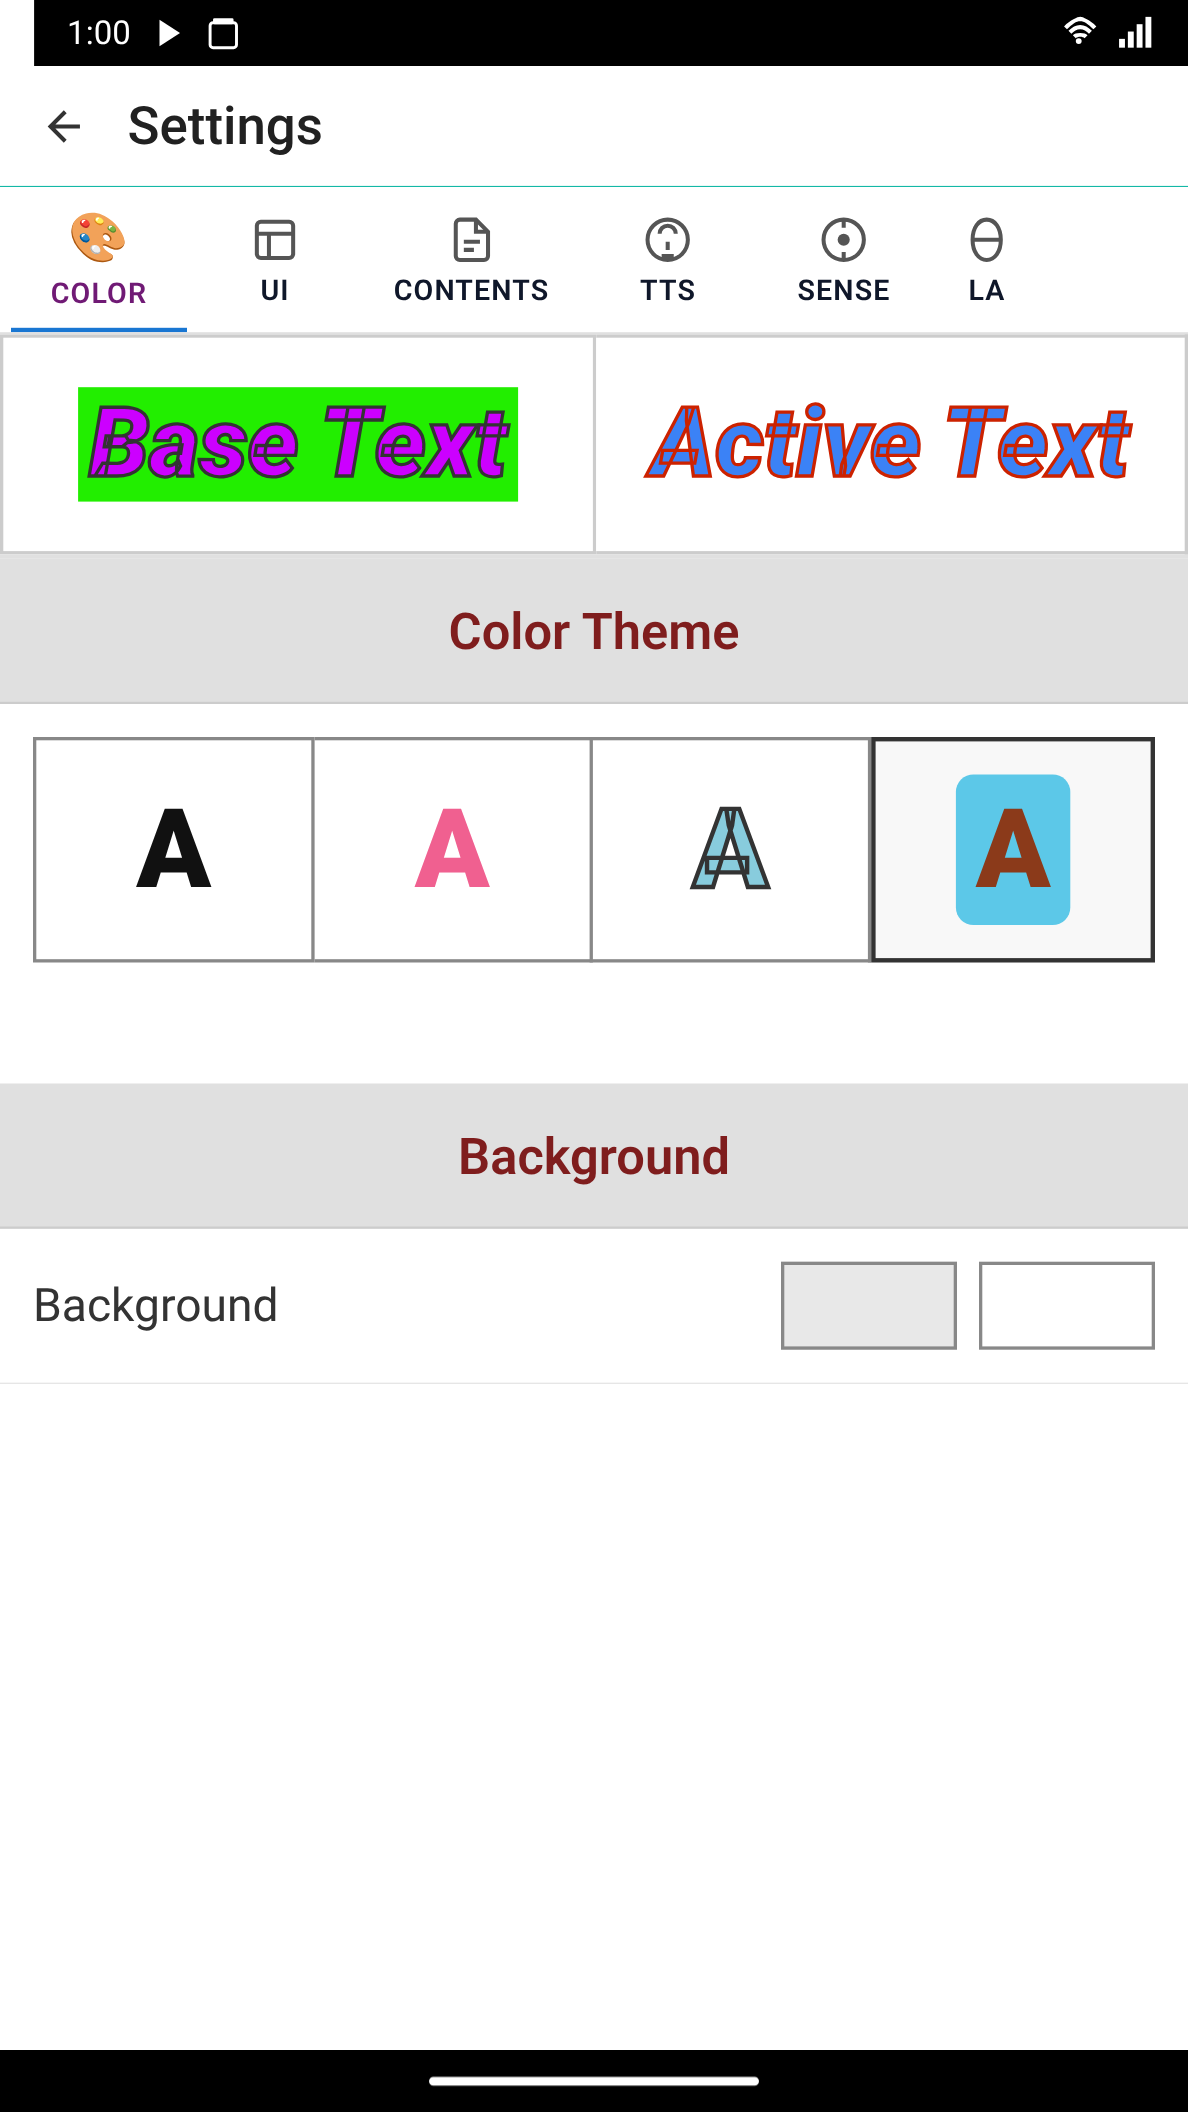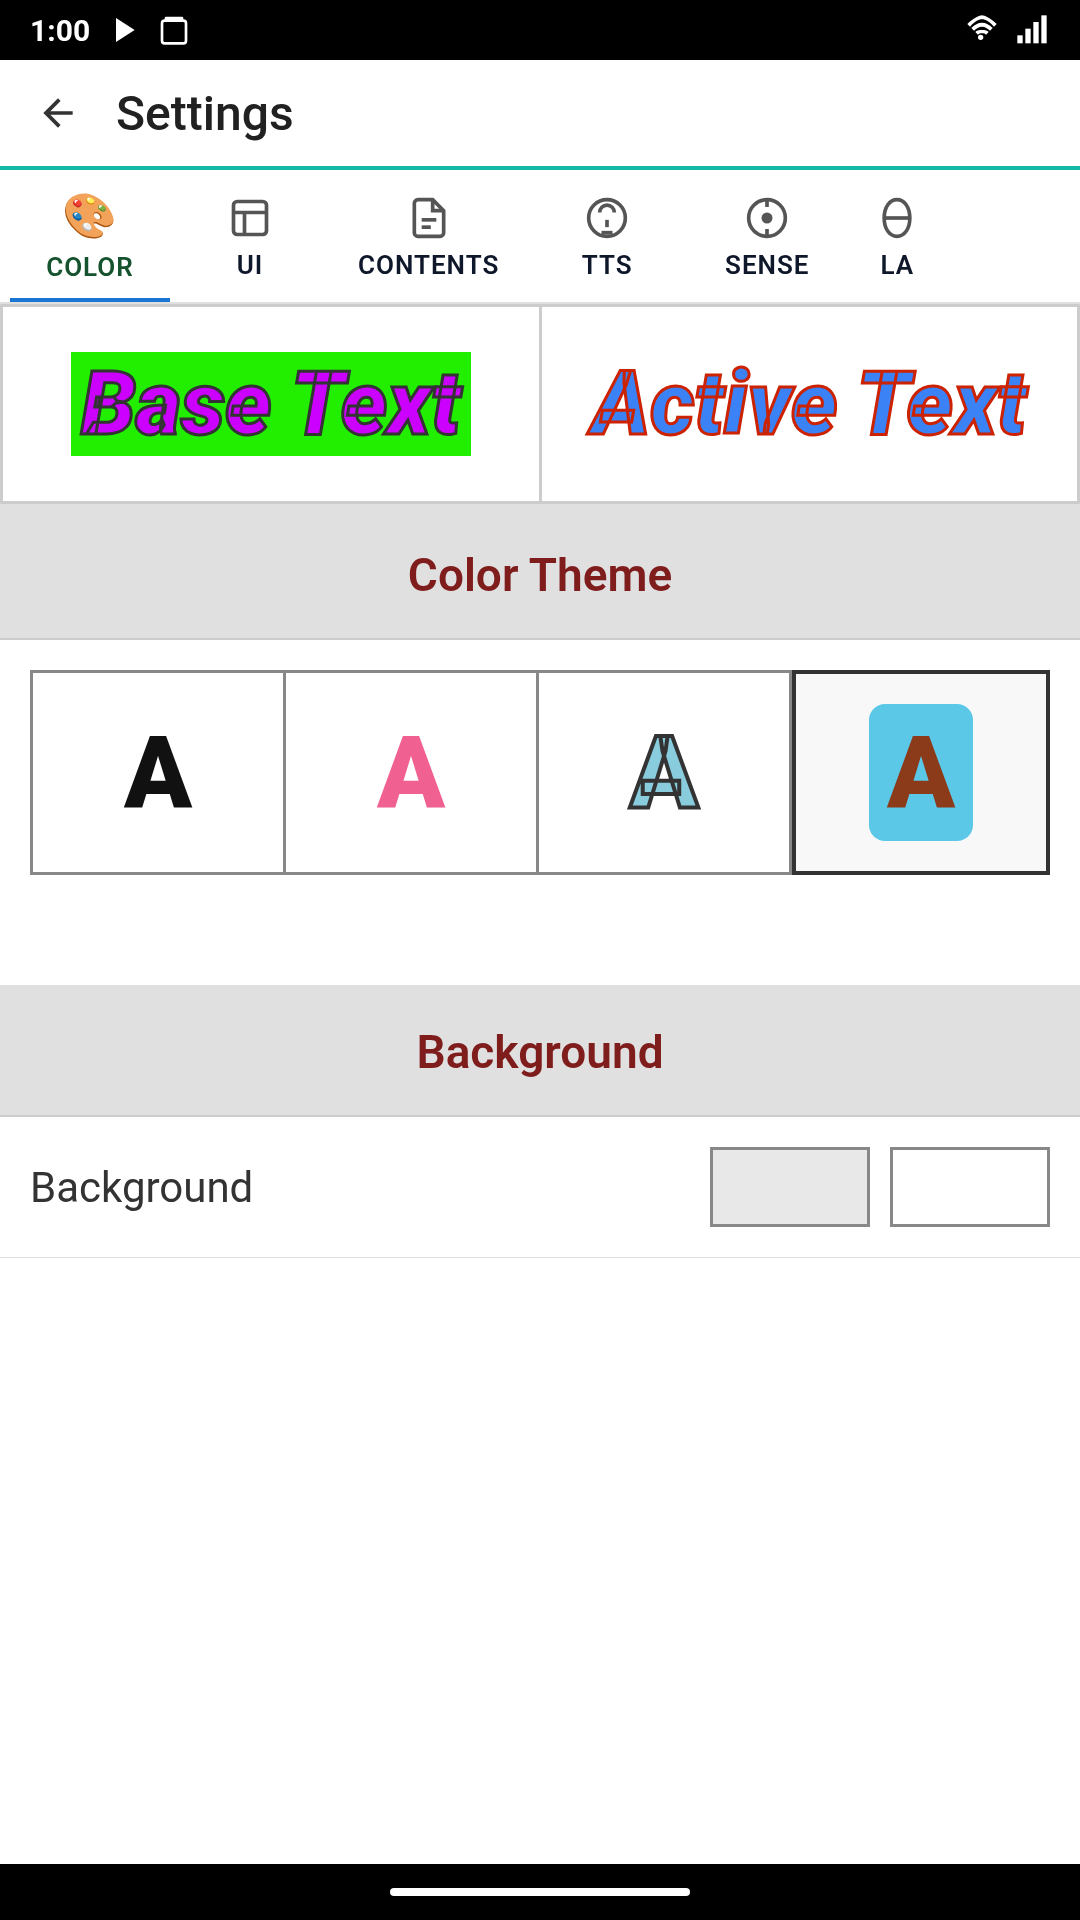--- a/index.html
+++ b/index.html
@@ -23,7 +23,8 @@
       padding: 0 30px;
       color: #ffffff;
       font-size: 30px;
-      font-weight: 700;
+      font-weight: 400;
+      margin-left: 31px;
     }
     .status-bar-left { display: flex; align-items: center; gap: 18px; }
     .status-bar-right { display: flex; align-items: center; gap: 14px; }

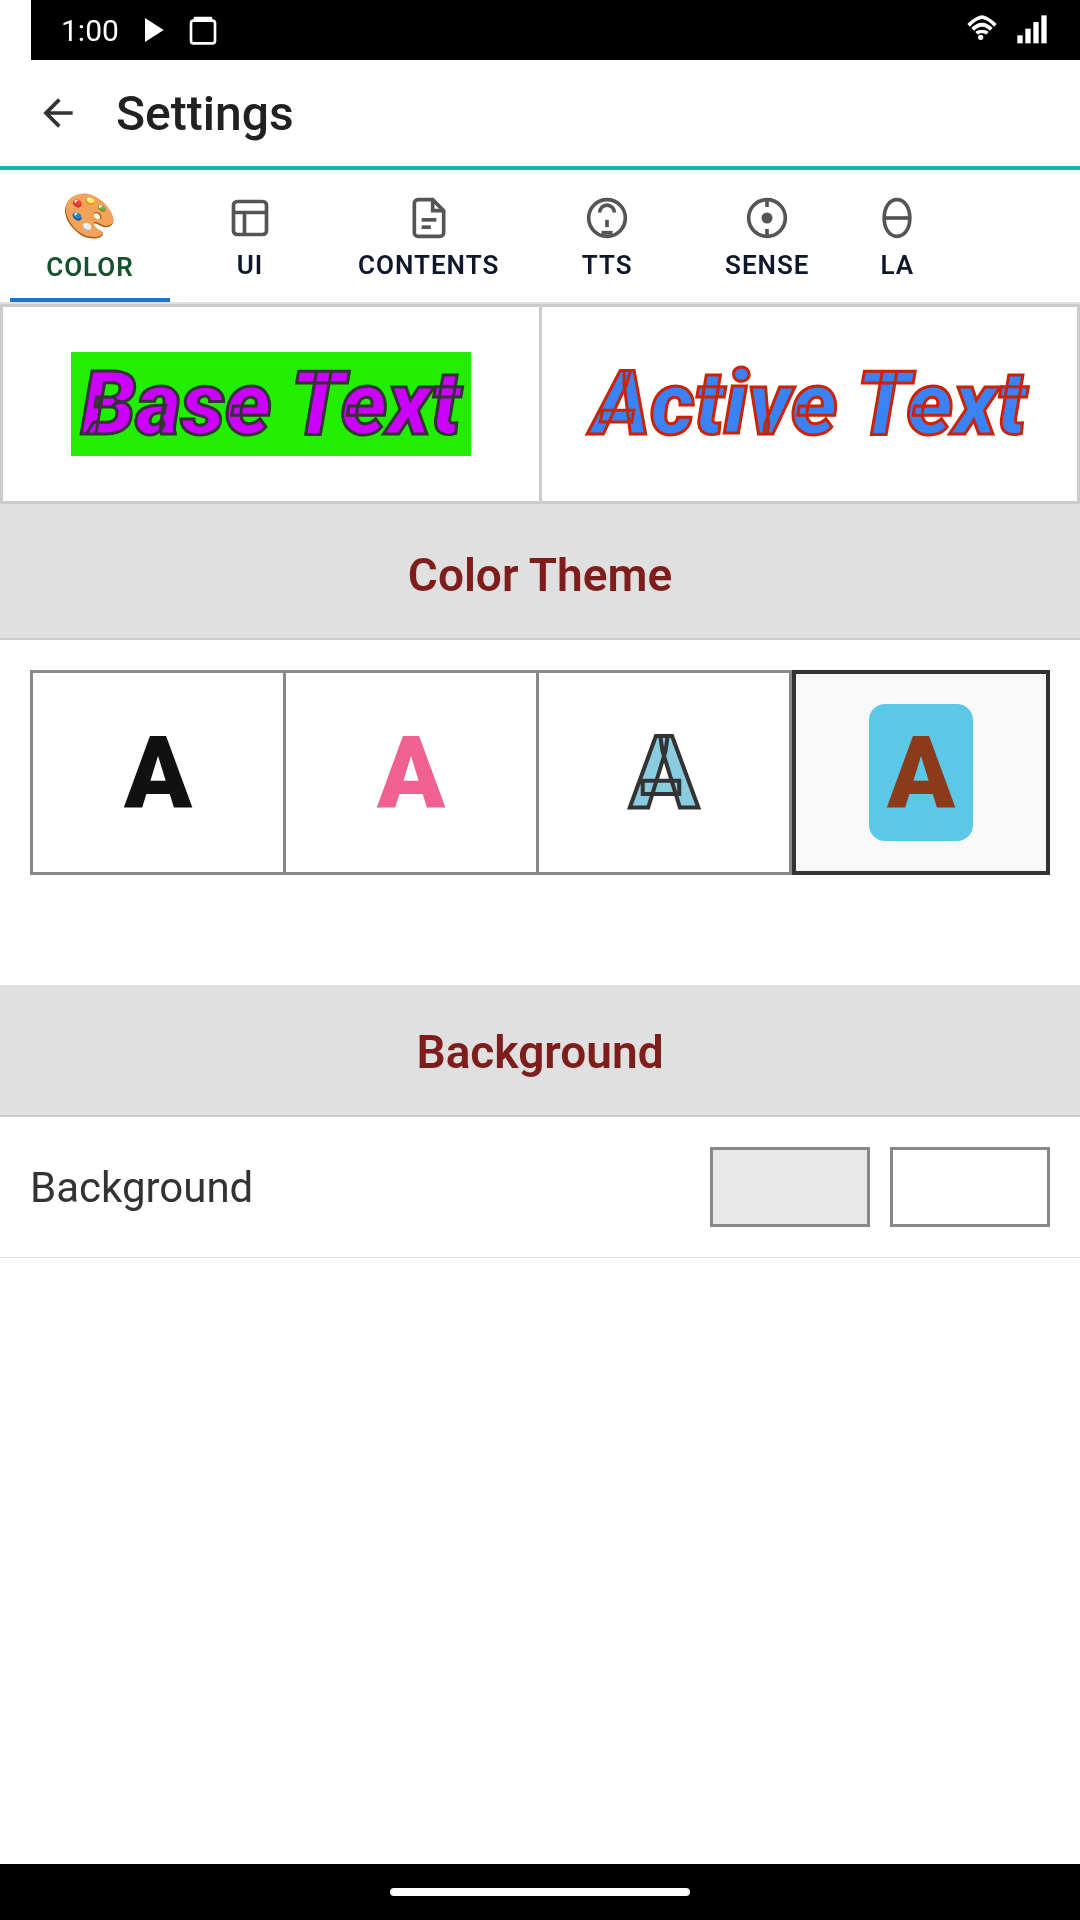--- a/index.html
+++ b/index.html
@@ -37,7 +37,7 @@
       align-items: center;
       padding: 0 30px;
       gap: 30px;
-      border-bottom: 4px solid #14b8a6;
+      border-bottom: 1px solid #14b8a6;
     }
     .back-button {
       width: 56px;

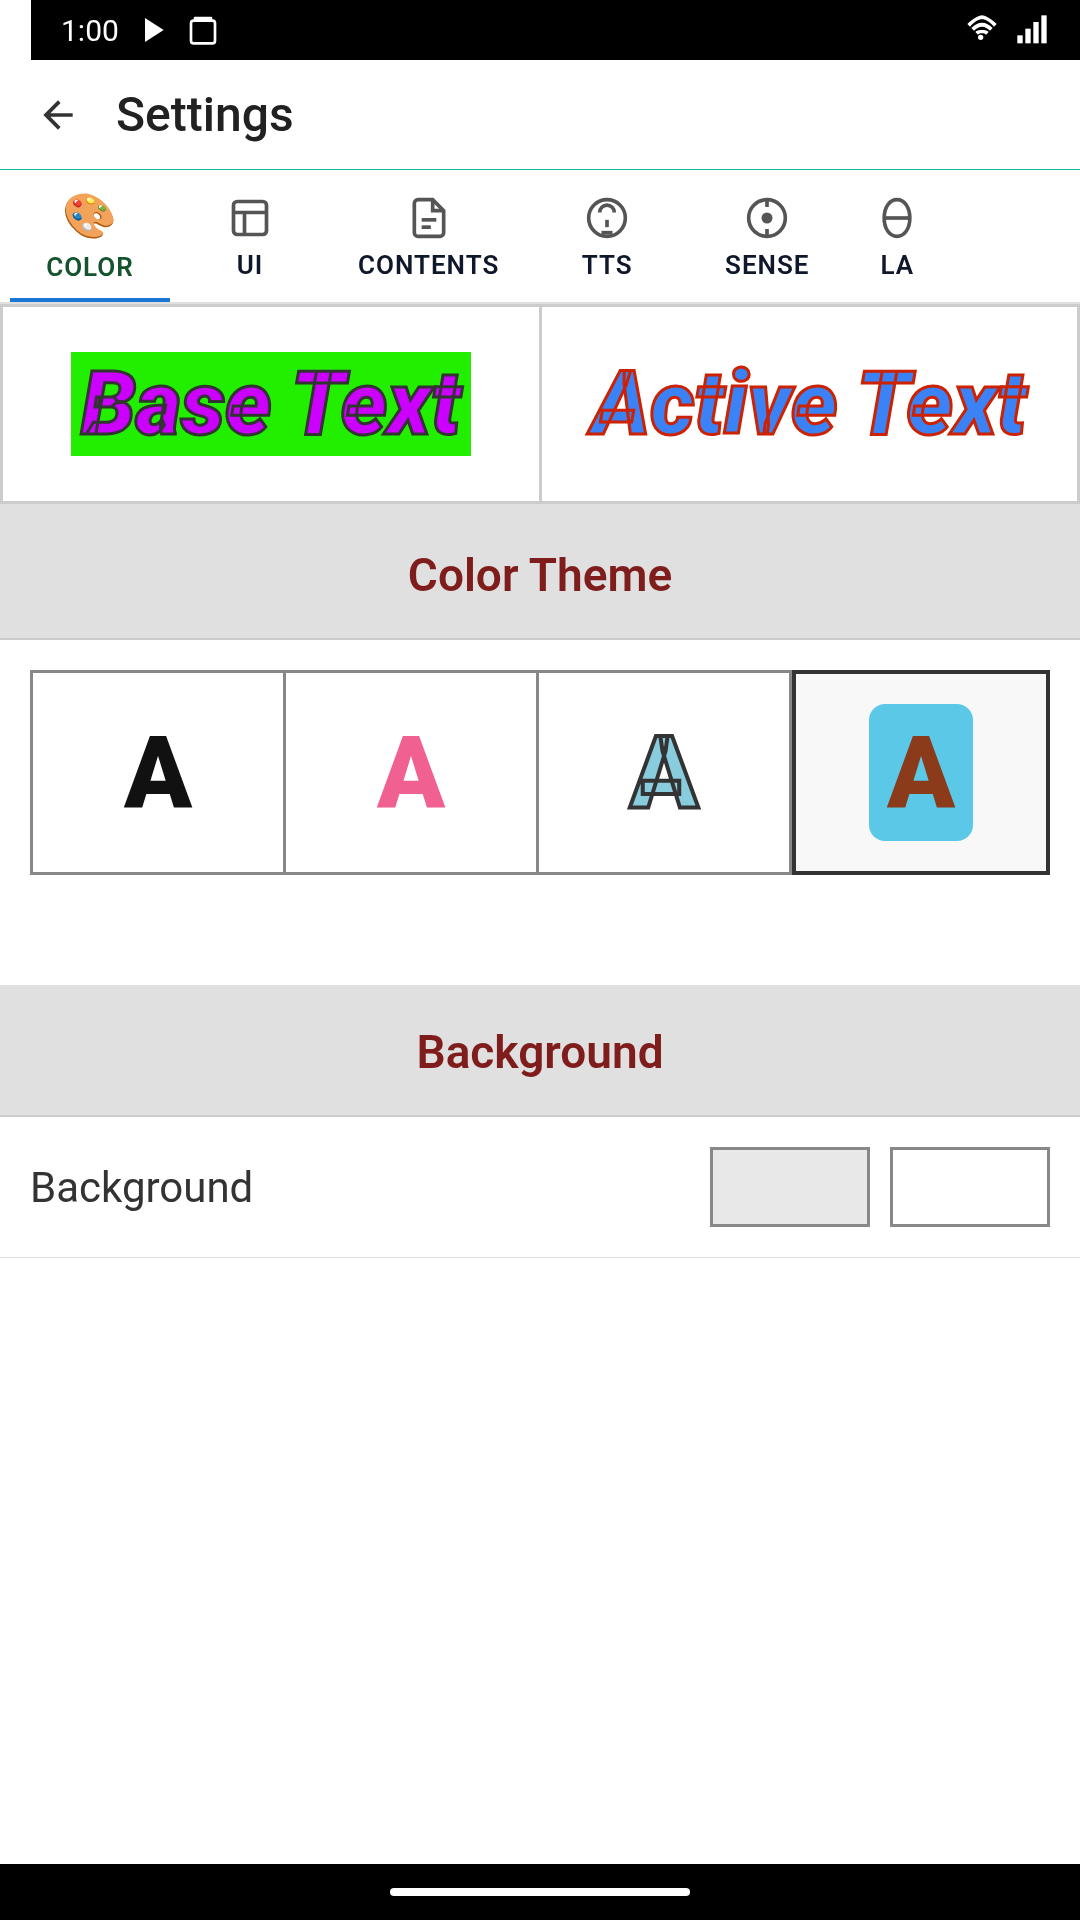--- a/index.html
+++ b/index.html
@@ -83,7 +83,7 @@
       letter-spacing: 1px;
     }
     .tab-item.active .tab-label {
-      color: #14532d;
+      color: #701a75;
     }
     
     .palette-icon {

